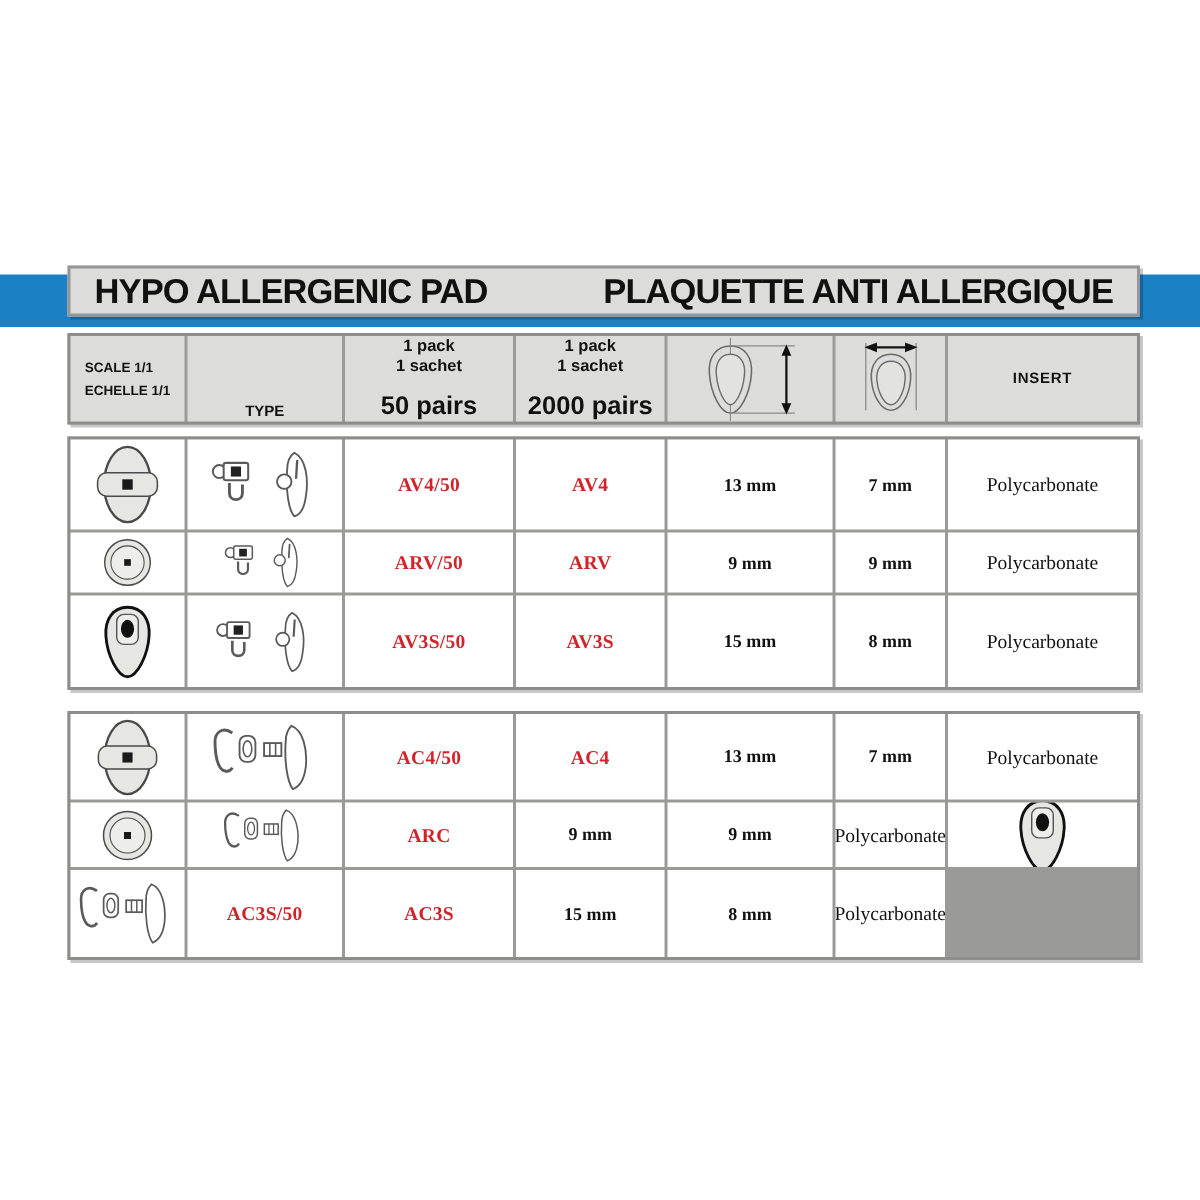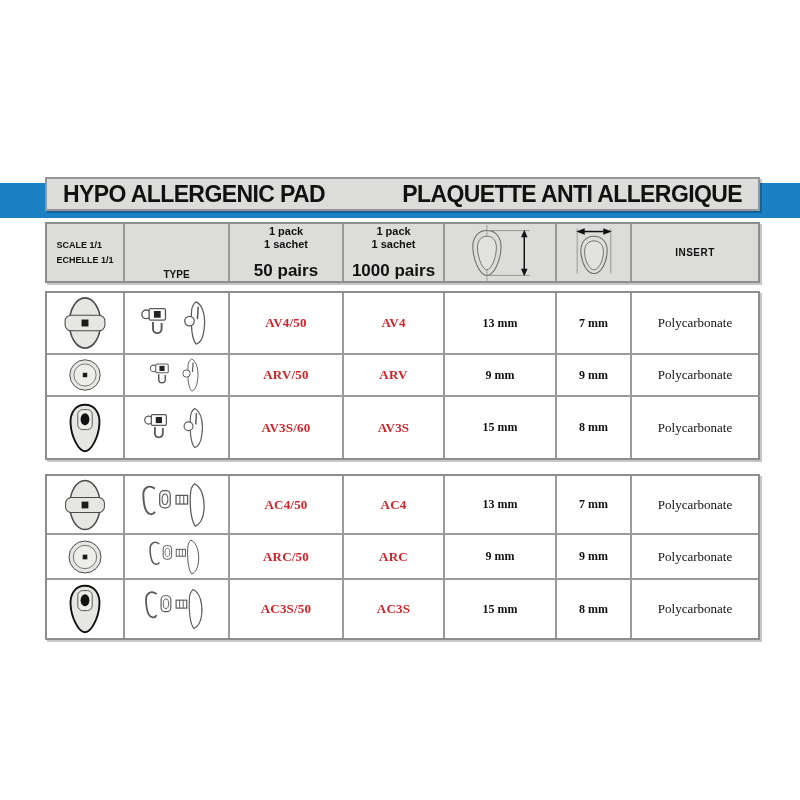--- a/index.html
+++ b/index.html
@@ -134,7 +134,7 @@
   <div class="hcell">
     <div class="pack-small">1 pack</div>
     <div class="pack-small">1 sachet</div>
-    <div class="pack-big">1000 pairs</div>
+    <div class="pack-big">2000 pairs</div>
   </div>
   <div class="hcell">
     <svg width="96" height="56">

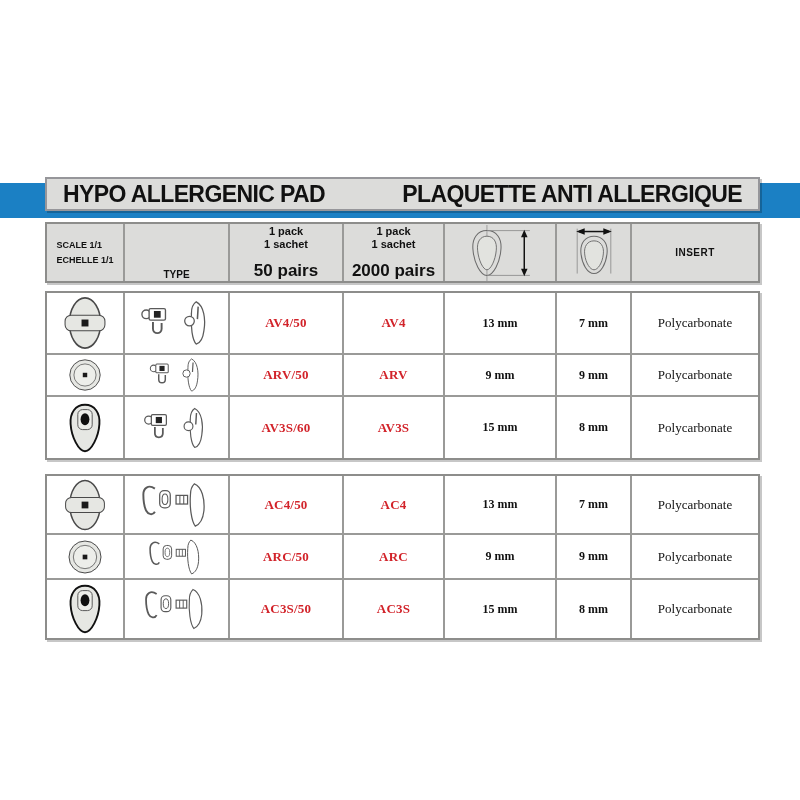--- a/index.html
+++ b/index.html
@@ -216,7 +216,7 @@
       </svg>
   </div>
   <div class="cell">
-      <span class="code-red">AV3S/60</span>
+      <span class="code-red">AV3S/50</span>
     </div>
   <div class="cell">
       <span class="code-red">AV3S</span>

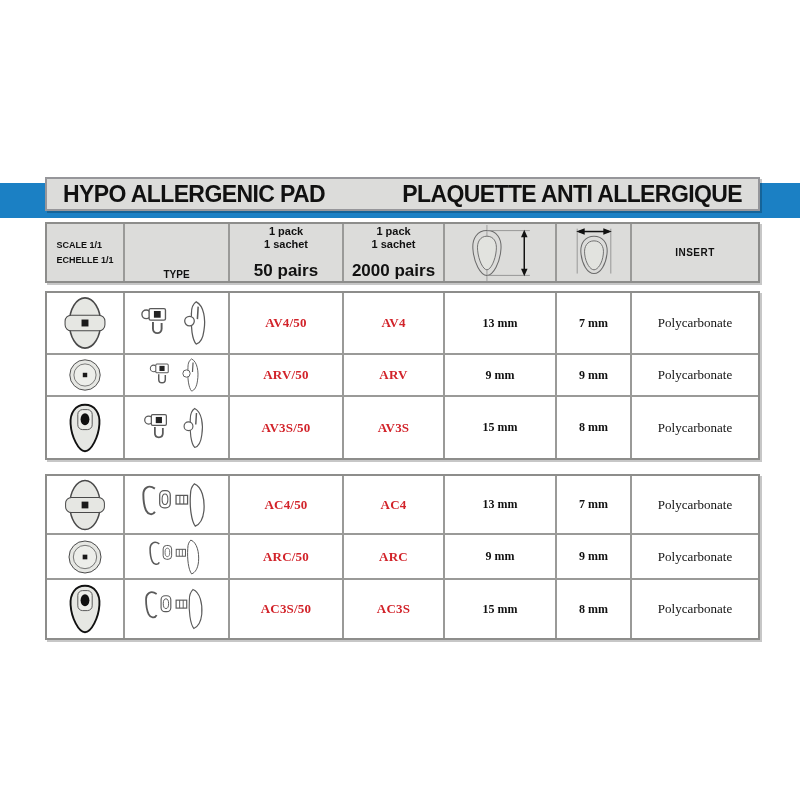--- a/index.html
+++ b/index.html
@@ -271,9 +271,6 @@
       </svg>
   </div>
   <div class="cell">
-      <span class="code-red">ARC/50</span>
-    </div>
-  <div class="cell">
       <span class="code-red">ARC</span>
     </div>
   <div class="cell">

